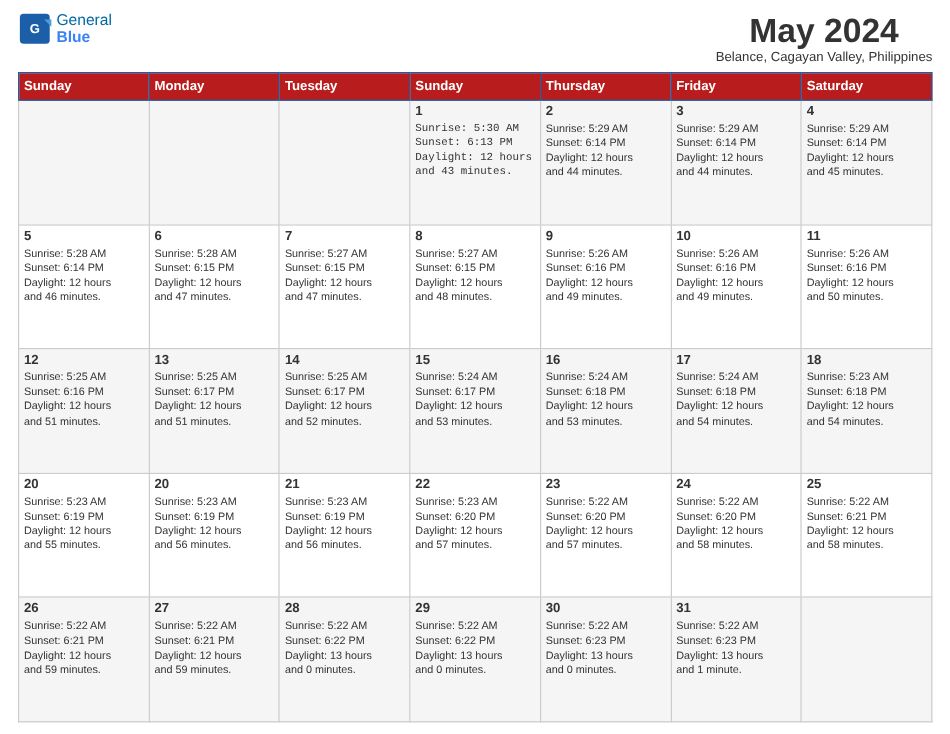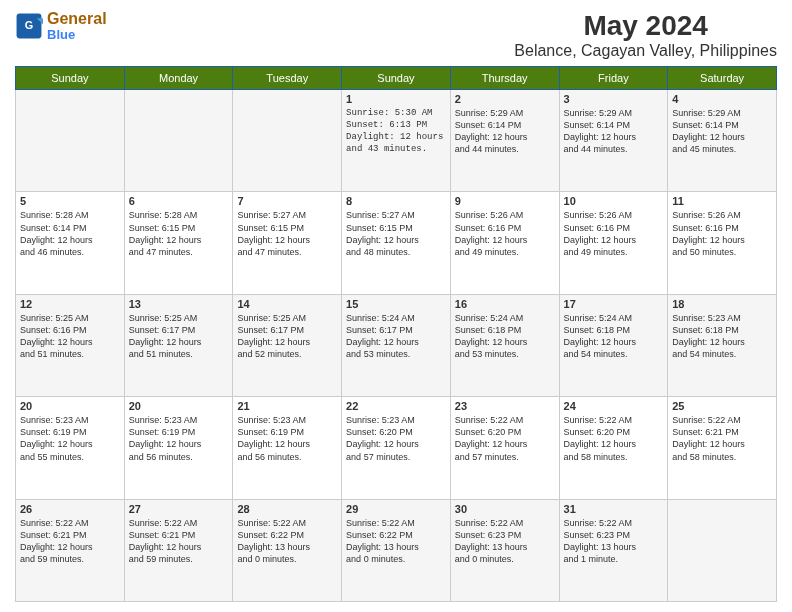--- a/index.html
+++ b/index.html
@@ -34,9 +34,9 @@
       line-height: 1.1;
     }
     .logo-general {
-      font-size: 16px;
-      font-weight: bold;
-      color: #a16207;
+      font-size: 13px;
+      font-weight: normal;
+      color: #0369a1;
     }
     .logo-blue {
       font-size: 13px;

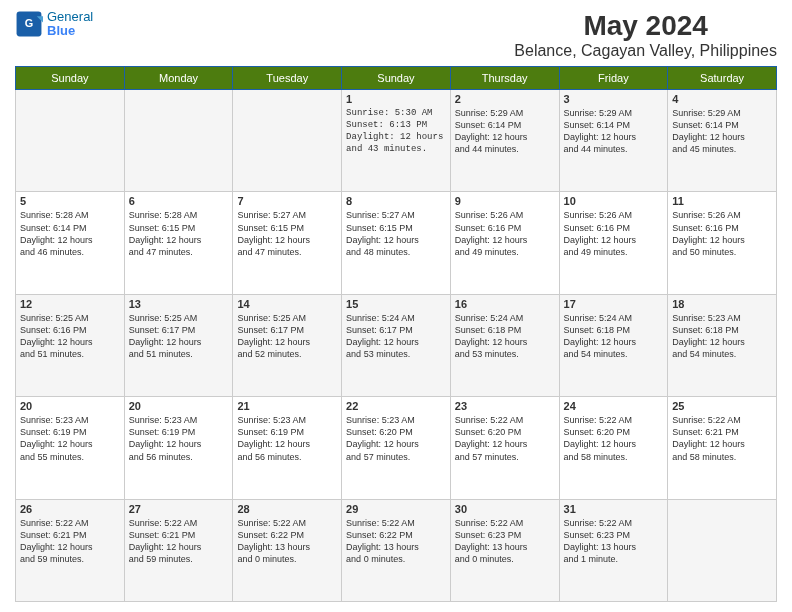--- a/index.html
+++ b/index.html
@@ -56,7 +56,7 @@
       color: #333;
     }
     .subtitle {
-      font-size: 16px;
+      font-size: 11px;
       color: #333;
     }
     .calendar {

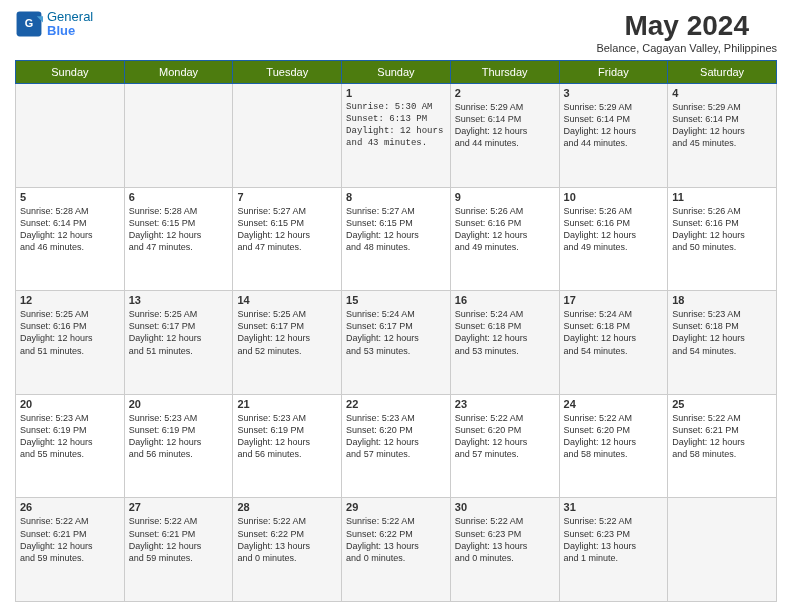--- a/index.html
+++ b/index.html
@@ -67,12 +67,12 @@
       table-layout: fixed;
     }
     .calendar th {
-      background-color: #4d7c0f;
+      background-color: #b91c1c;
       color: white;
       font-size: 11px;
-      font-weight: normal;
+      font-weight: bold;
       padding: 5px 4px;
-      text-align: center;
+      text-align: left;
       border: 1px solid #1a5fa8;
     }
     .calendar td {

